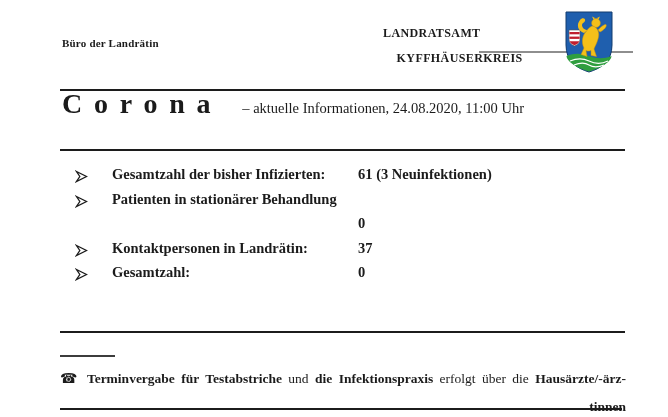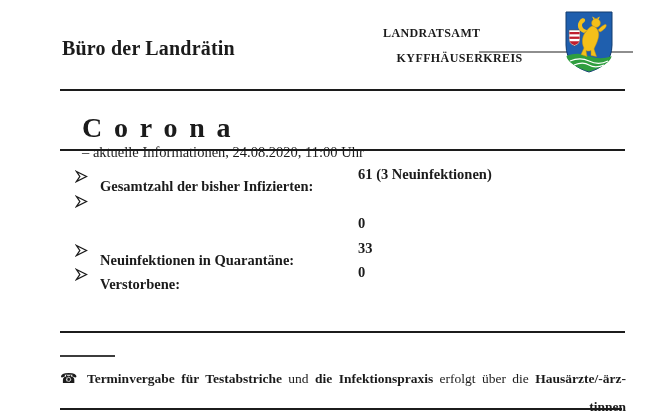--- a/index.html
+++ b/index.html
@@ -14,7 +14,7 @@
   #rule-bottom{left:60px;top:408px;width:562px;}
   #footnote-separator{position:absolute;left:60px;top:355px;width:55px;height:2px;background:#3c3c3c;}
 
-  .office{position:absolute;left:62px;top:37px;font-size:20px;font-weight:bold;letter-spacing:.2px;}
+  .office{position:absolute;left:62px;top:37px;font-size:11px;font-weight:bold;letter-spacing:.2px;}
   .authority{position:absolute;left:383px;top:27px;font-size:12px;font-weight:bold;
     letter-spacing:.4px;line-height:12.5px;white-space:pre;}
   .header-hairline{position:absolute;left:479px;top:51px;width:154px;height:2px;background:#8e8e8e;}

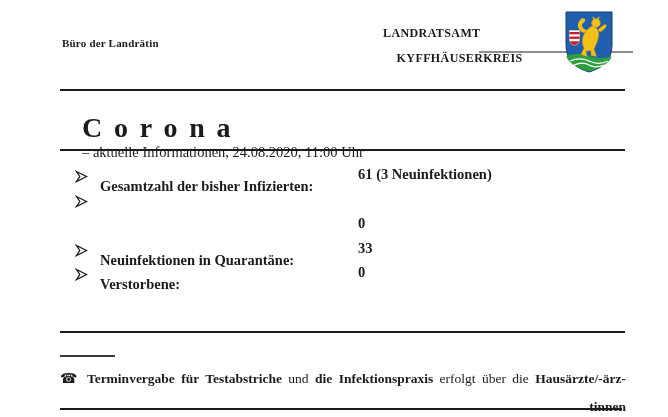--- a/index.html
+++ b/index.html
@@ -20,7 +20,7 @@
   .header-hairline{position:absolute;left:479px;top:51px;width:154px;height:2px;background:#8e8e8e;}
   .crest{position:absolute;left:565px;top:11px;width:48px;height:62px;}
 
-  .title-row{position:absolute;left:62px;top:112px;display:flex;align-items:baseline;white-space:nowrap;flex-direction:column;}
+  .title-row{position:absolute;left:62px;top:88px;display:flex;align-items:baseline;white-space:nowrap;}
   .doc-title{font-size:28px;font-weight:bold;letter-spacing:.42em;}
   .doc-subtitle{font-size:14.5px;margin-left:20px;}
 

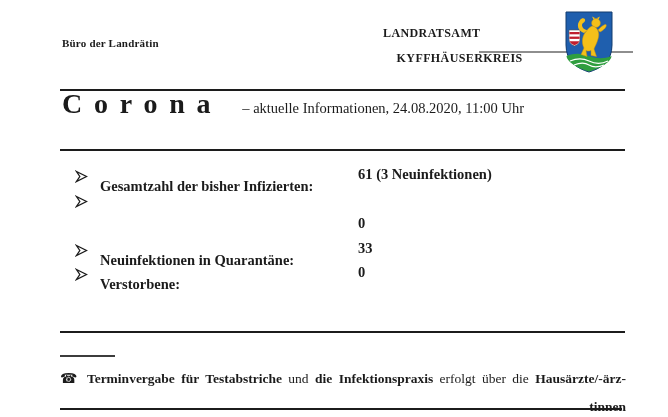--- a/index.html
+++ b/index.html
@@ -27,7 +27,7 @@
   .stats{position:absolute;left:60px;top:166px;width:566px;}
   .srow{position:relative;height:24.6px;font-size:14.5px;font-weight:bold;}
   .srow .bullet{position:absolute;left:15px;top:4px;width:13px;height:13px;}
-  .srow .label{position:absolute;left:40px;top:0;white-space:nowrap;margin-top:12px;}
+  .srow .label{position:absolute;left:52px;top:0;white-space:nowrap;}
   .srow .value{position:absolute;left:298px;top:0;white-space:nowrap;}
 
   .footnote{position:absolute;left:60px;top:364px;width:566px;font-size:13.5px;line-height:28px;}

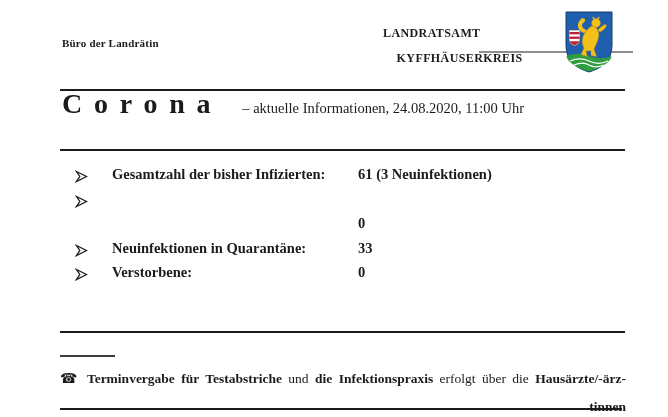--- a/index.html
+++ b/index.html
@@ -91,6 +91,7 @@
       <svg class="bullet" viewBox="0 0 13 13">
         <path d="M1.5,1.5 L11.5,6.5 L1.5,11.5 L4.8,6.5 Z" fill="#fff" stroke="#1b1b1b" stroke-width="1.3"></path>
       </svg>
+      <span class="label">Patienten in stationärer Behandlung</span>
       <span class="value"></span>
     </div>
 

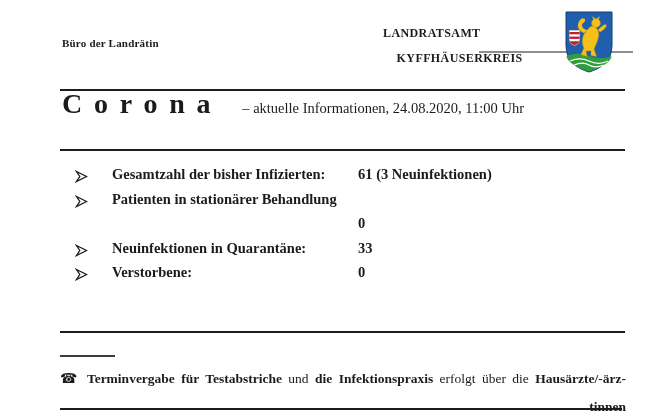--- a/index.html
+++ b/index.html
@@ -104,7 +104,7 @@
       <svg class="bullet" viewBox="0 0 13 13">
         <path d="M1.5,1.5 L11.5,6.5 L1.5,11.5 L4.8,6.5 Z" fill="#fff" stroke="#1b1b1b" stroke-width="1.3"></path>
       </svg>
-      <span class="label">Neuinfektionen in Quarantäne:</span>
+      <span class="label">Kontaktpersonen in Landrätin:</span>
       <span class="value">33</span>
     </div>
 

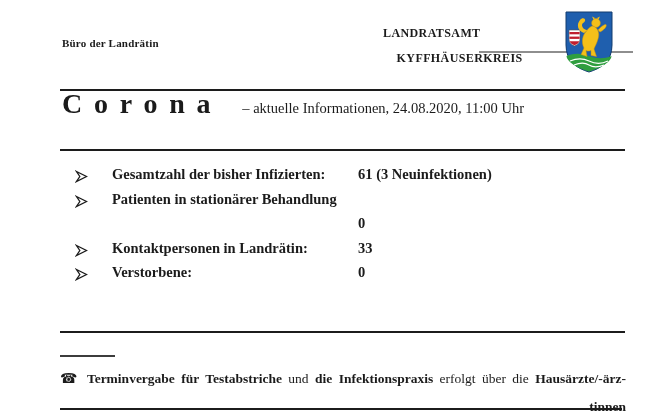--- a/index.html
+++ b/index.html
@@ -105,7 +105,7 @@
         <path d="M1.5,1.5 L11.5,6.5 L1.5,11.5 L4.8,6.5 Z" fill="#fff" stroke="#1b1b1b" stroke-width="1.3"></path>
       </svg>
       <span class="label">Kontaktpersonen in Landrätin:</span>
-      <span class="value">33</span>
+      <span class="value">37</span>
     </div>
 
     <div class="srow">

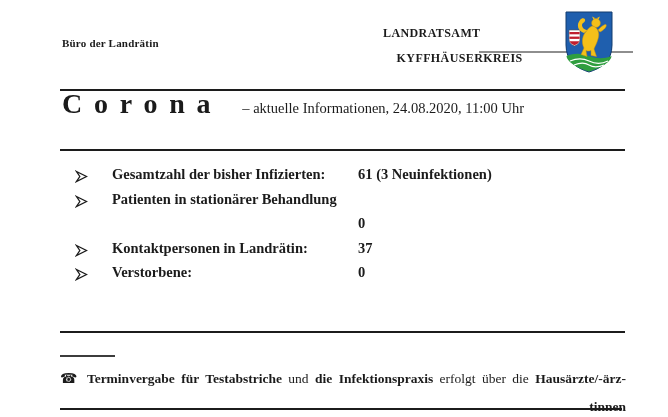--- a/index.html
+++ b/index.html
@@ -112,7 +112,7 @@
       <svg class="bullet" viewBox="0 0 13 13">
         <path d="M1.5,1.5 L11.5,6.5 L1.5,11.5 L4.8,6.5 Z" fill="#fff" stroke="#1b1b1b" stroke-width="1.3"></path>
       </svg>
-      <span class="label">Verstorbene:</span>
+      <span class="label">Gesamtzahl:</span>
       <span class="value">0</span>
     </div>
 

